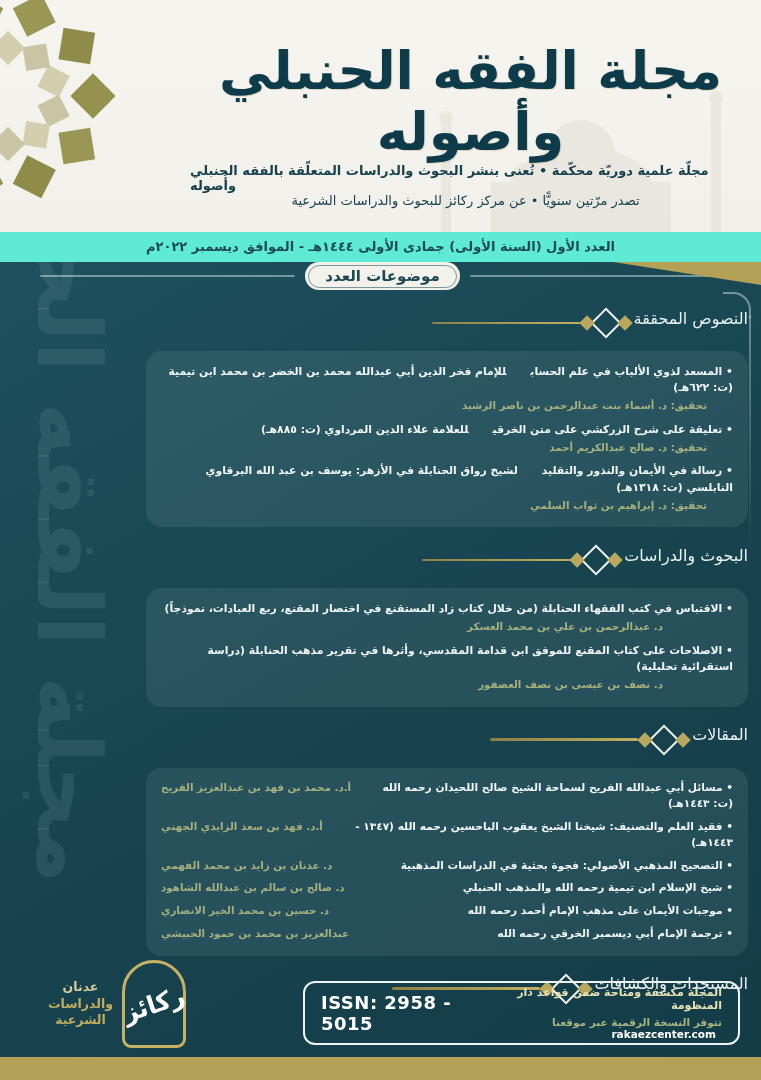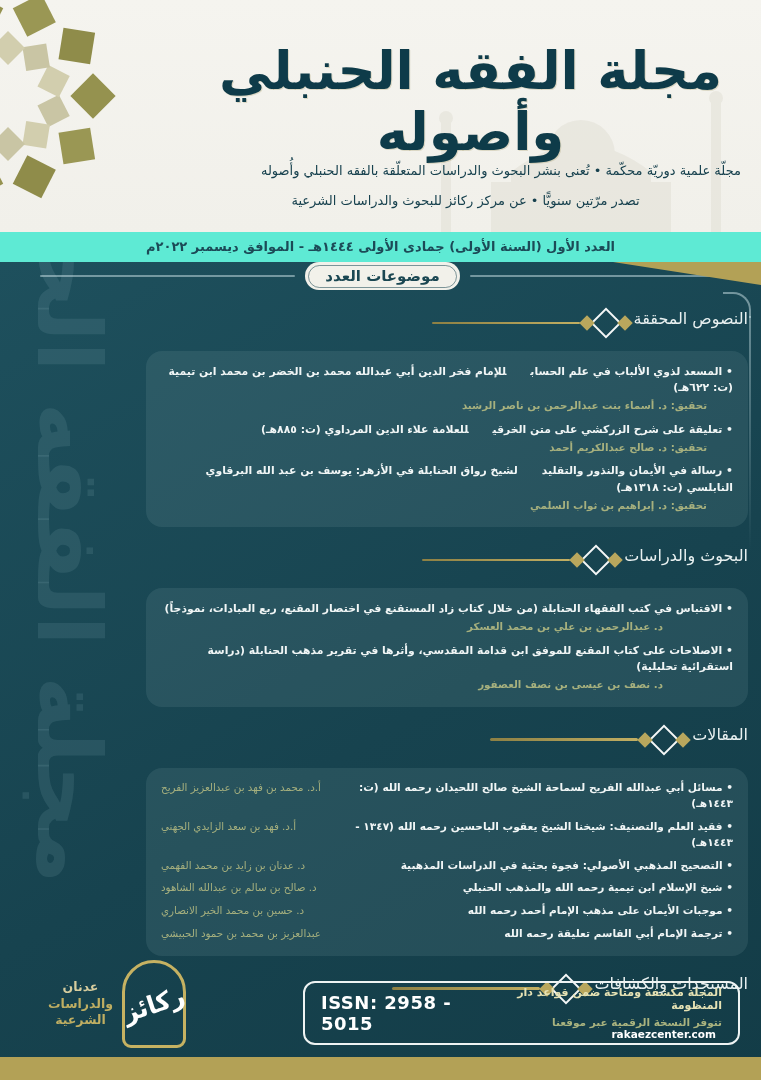--- a/index.html
+++ b/index.html
@@ -18,8 +18,8 @@
   .main-title { position:absolute; top:40px; left:180px; right:0; text-align:center;
     font-size:53px; font-weight:bold; color:#0e3b49; letter-spacing:-1px;
     text-shadow:1px 1px 0 rgba(150,138,80,.25); }
-  .tagline1 { position:absolute; top:163px; left:190px; right:20px; text-align:right;
-    font-size:13px; font-weight:normal; color:#17414e; }
+  .tagline1 { position:absolute; top:163px; left:190px; right:20px; text-align:left;
+    font-size:13px; font-weight:bold; color:#17414e; }
   .tagline2 { position:absolute; top:193px; left:190px; right:20px; text-align:center;
     font-size:13px; font-weight:normal; color:#17414e; }
   

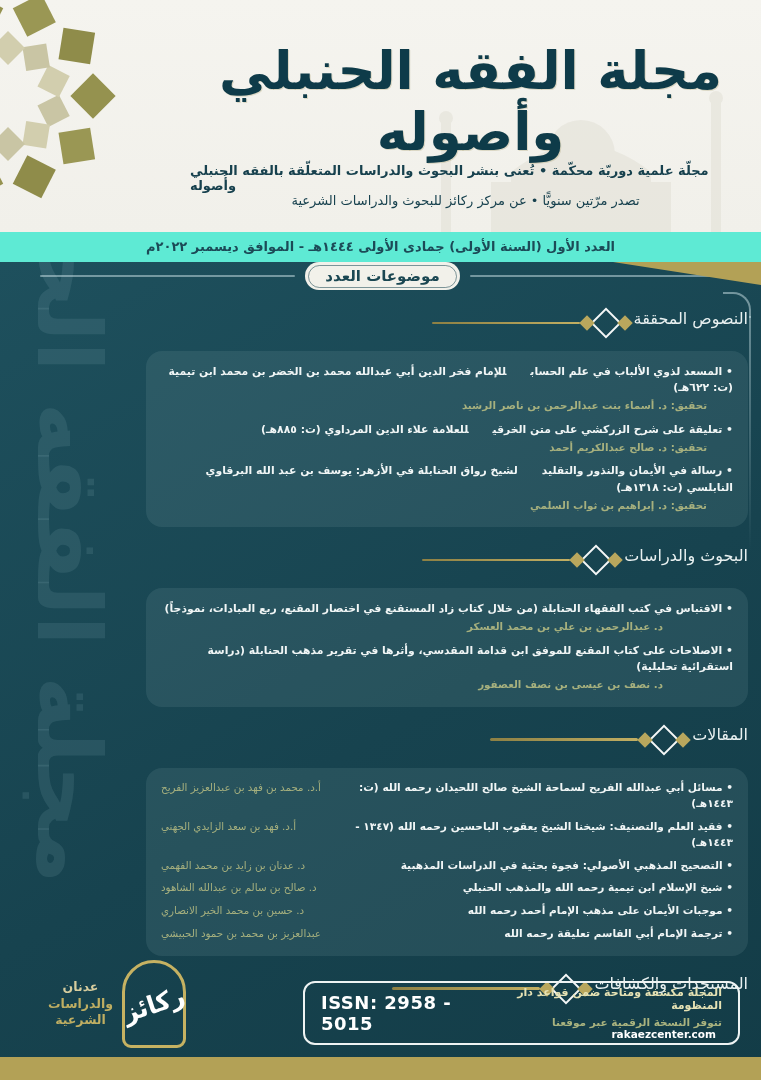--- a/index.html
+++ b/index.html
@@ -73,7 +73,7 @@
   .row { display:flex; justify-content:space-between; align-items:baseline; padding:3.5px 0; }
   .row .rt { font-size:10.6px; font-weight:bold; color:#f1f6f6; line-height:1.5; }
   .row .rt::before { content:"\2022\00A0"; }
-  .row .ra { font-size:10.3px; font-weight:normal; color:#a6b07e; white-space:nowrap;
+  .row .ra { font-size:10.3px; font-weight:bold; color:#a6b07e; white-space:nowrap;
     margin-right:22px; text-align:right; }
   
   .issn-box { position:absolute; right:21px; left:303px; top:719px; height:64px;

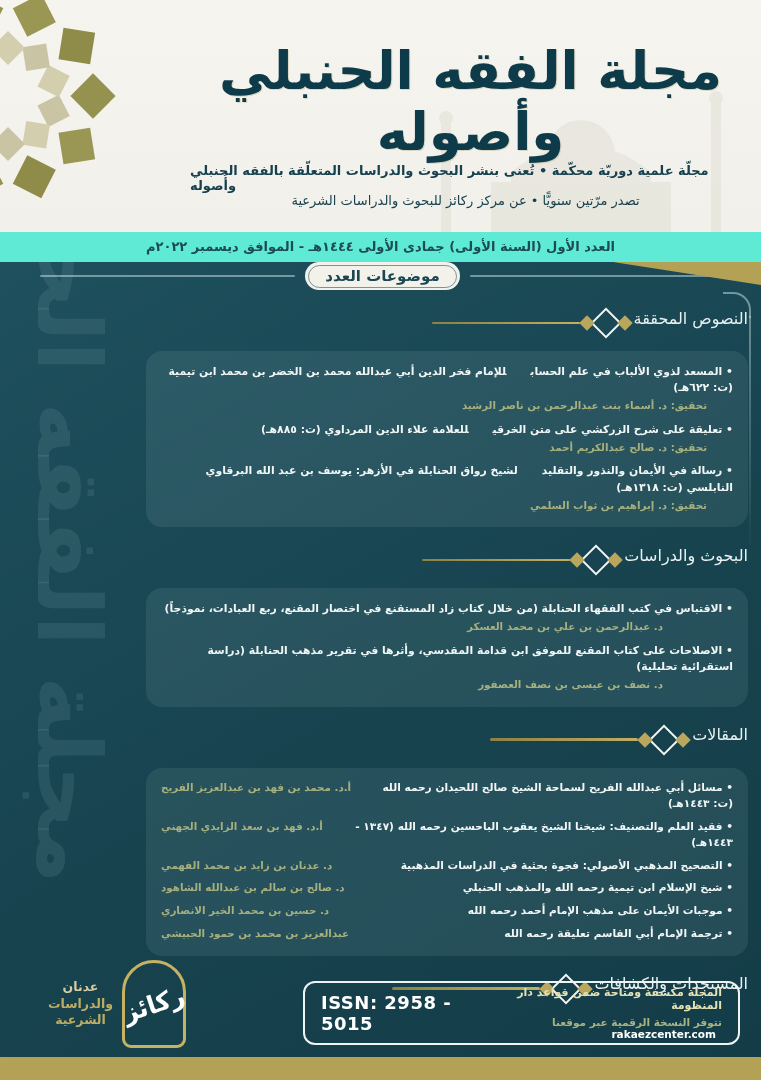--- a/index.html
+++ b/index.html
@@ -230,7 +230,7 @@
             <span class="ra">د. حسين بن محمد الخير الانصاري</span>
           </div>
           <div class="row">
-            <span class="rt">ترجمة الإمام أبي القاسم تعليقة رحمه الله</span>
+            <span class="rt">ترجمة الإمام أبي ديسمبر الخرقي رحمه الله</span>
             <span class="ra">عبدالعزيز بن محمد بن حمود الحبيشي</span>
           </div>
         </div>

